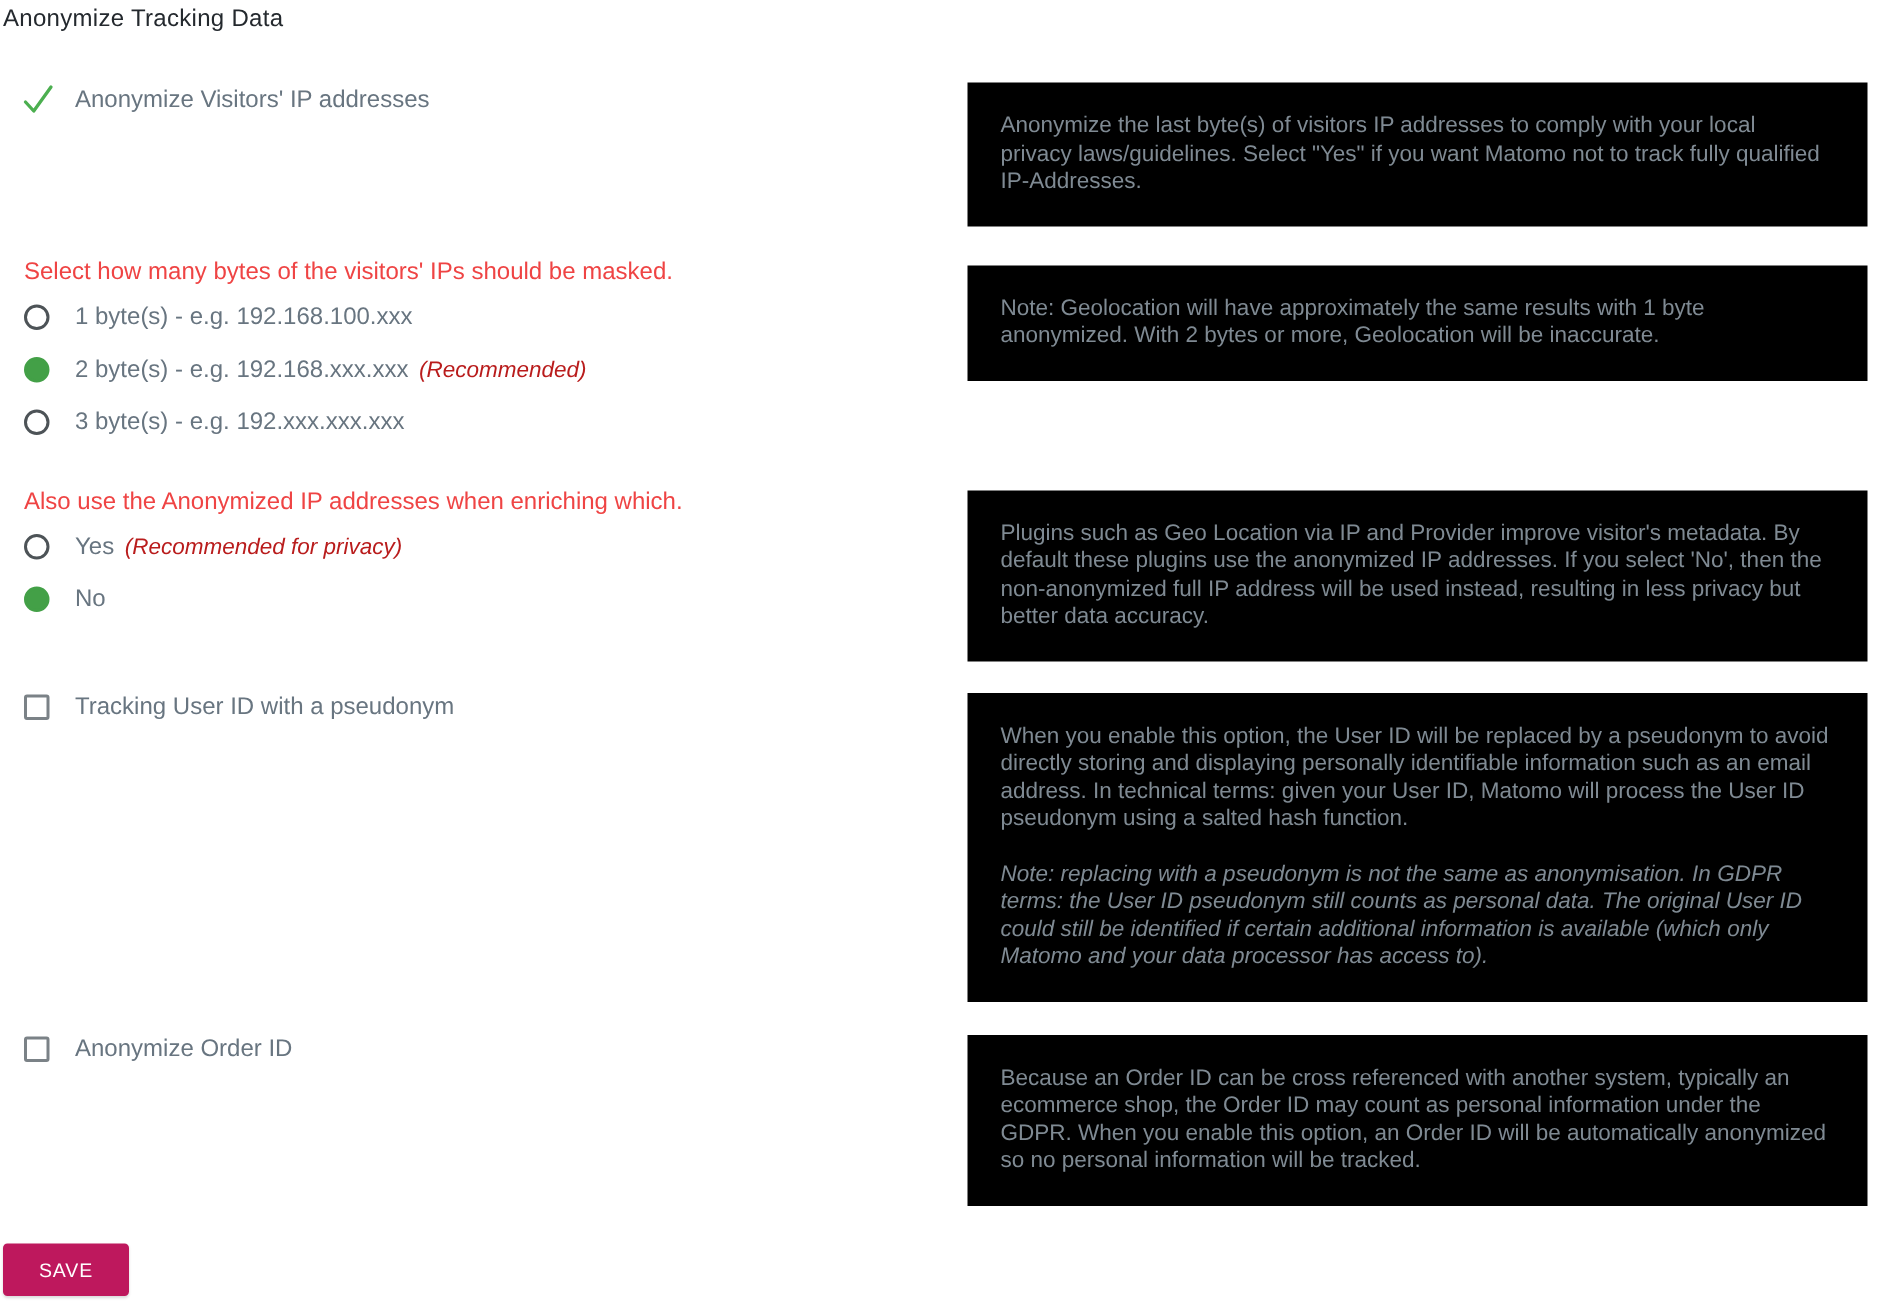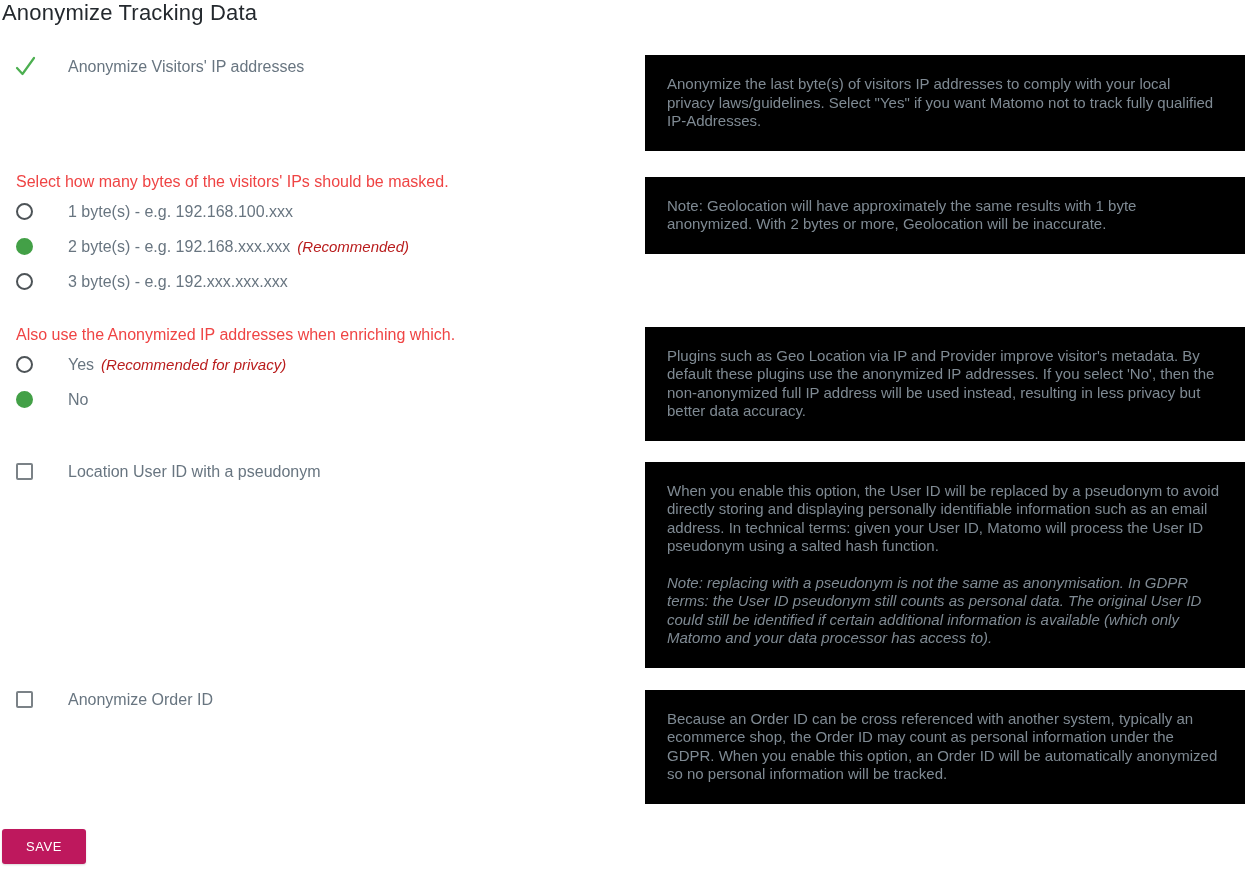--- a/index.html
+++ b/index.html
@@ -16,7 +16,7 @@
 
   h1.page-title {
     margin: 0 0 0 2px;
-    font-size: 22px;
+    font-size: 16px;
     line-height: 25px;
     font-weight: 400;
     color: #24292e;

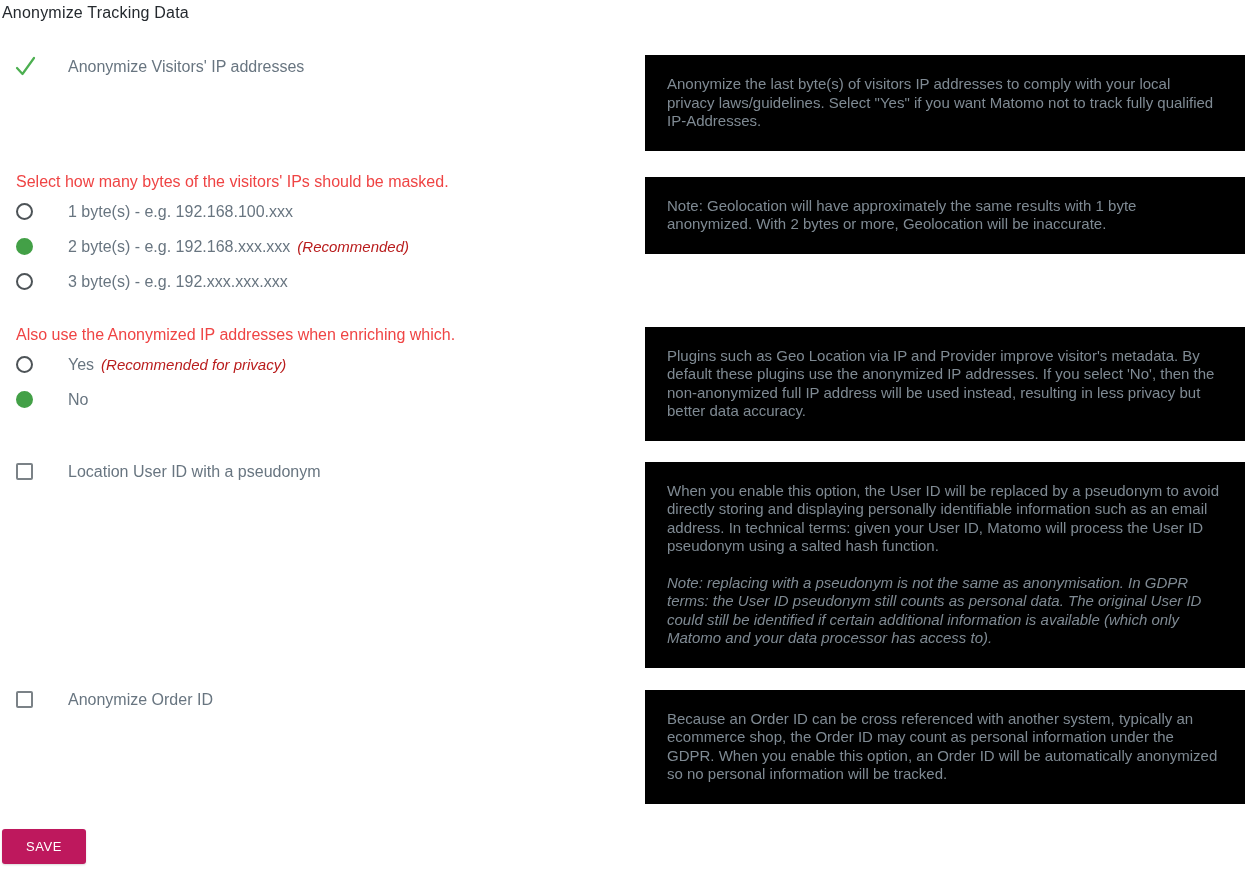--- a/index.html
+++ b/index.html
@@ -48,7 +48,7 @@
   .control-row { display: flex; align-items: center; margin-bottom: 16px; }
   .control-row:last-child { margin-bottom: 0; }
   .control-label {
-    margin-left: 35px;
+    margin-left: 17px;
     font-size: 16px;
     color: #687580;
     line-height: 19px;

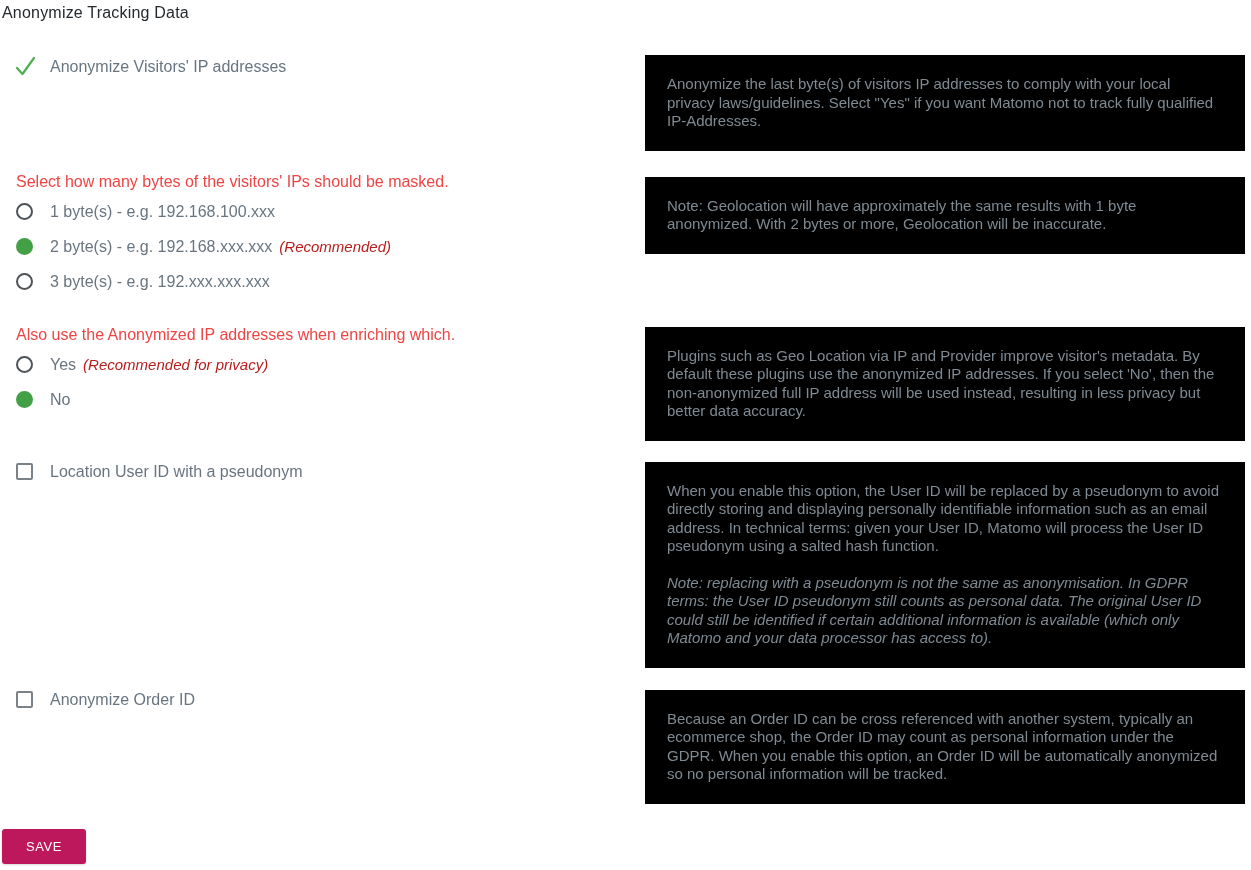--- a/index.html
+++ b/index.html
@@ -174,7 +174,7 @@
     <div class="left">
       <div class="control-row">
         <span class="checkbox"></span>
-        <span class="control-label">Location User ID with a pseudonym</span>
+        <span class="control-label">Tracking User ID with a pseudonym</span>
       </div>
     </div>
     <div class="right">

